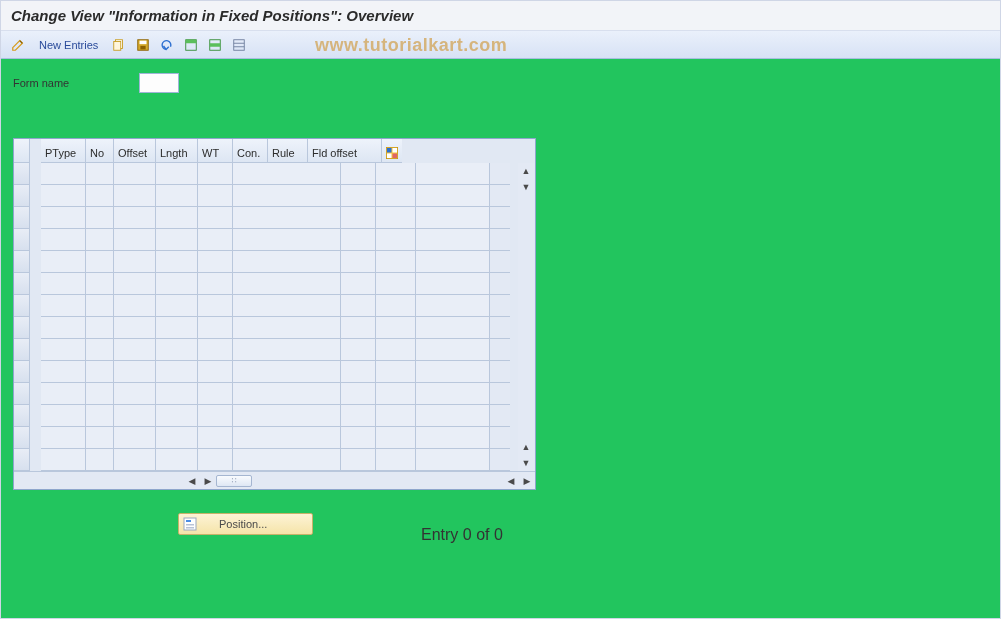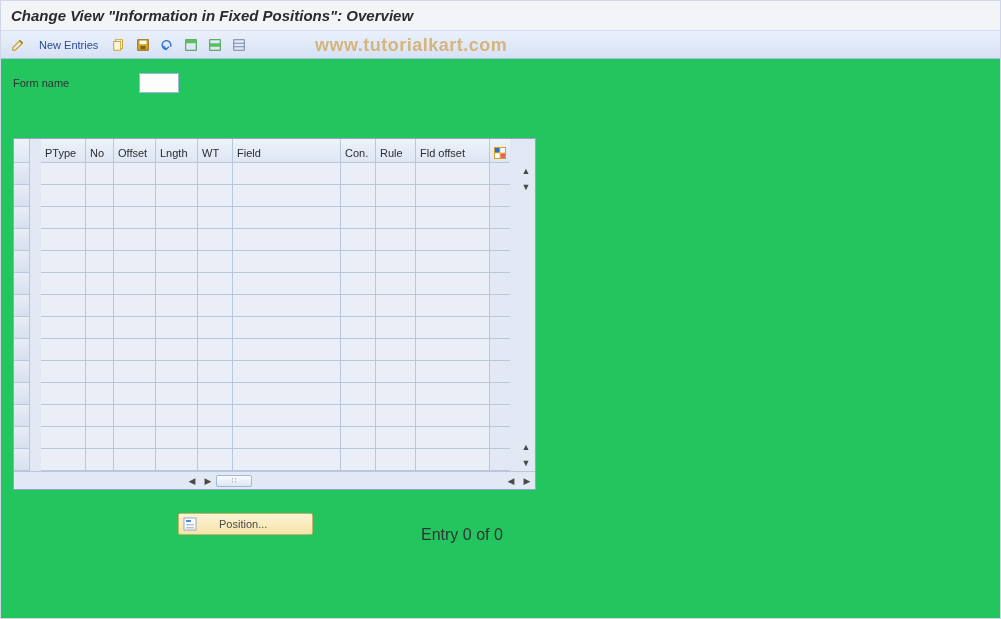--- a/index.html
+++ b/index.html
@@ -303,7 +303,6 @@
       <div class="hcell c-offset">Offset</div>
       <div class="hcell c-lngth">Lngth</div>
       <div class="hcell c-wt">WT</div>
-      <div class="hcell c-field">Field</div>
       <div class="hcell c-con">Con.</div>
       <div class="hcell c-rule">Rule</div>
       <div class="hcell c-fld">Fld offset</div>

